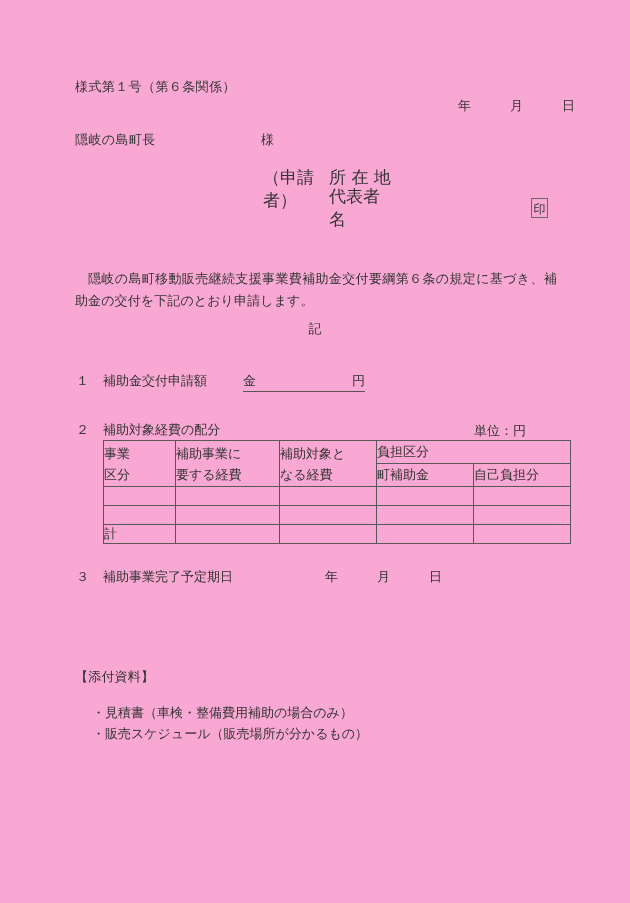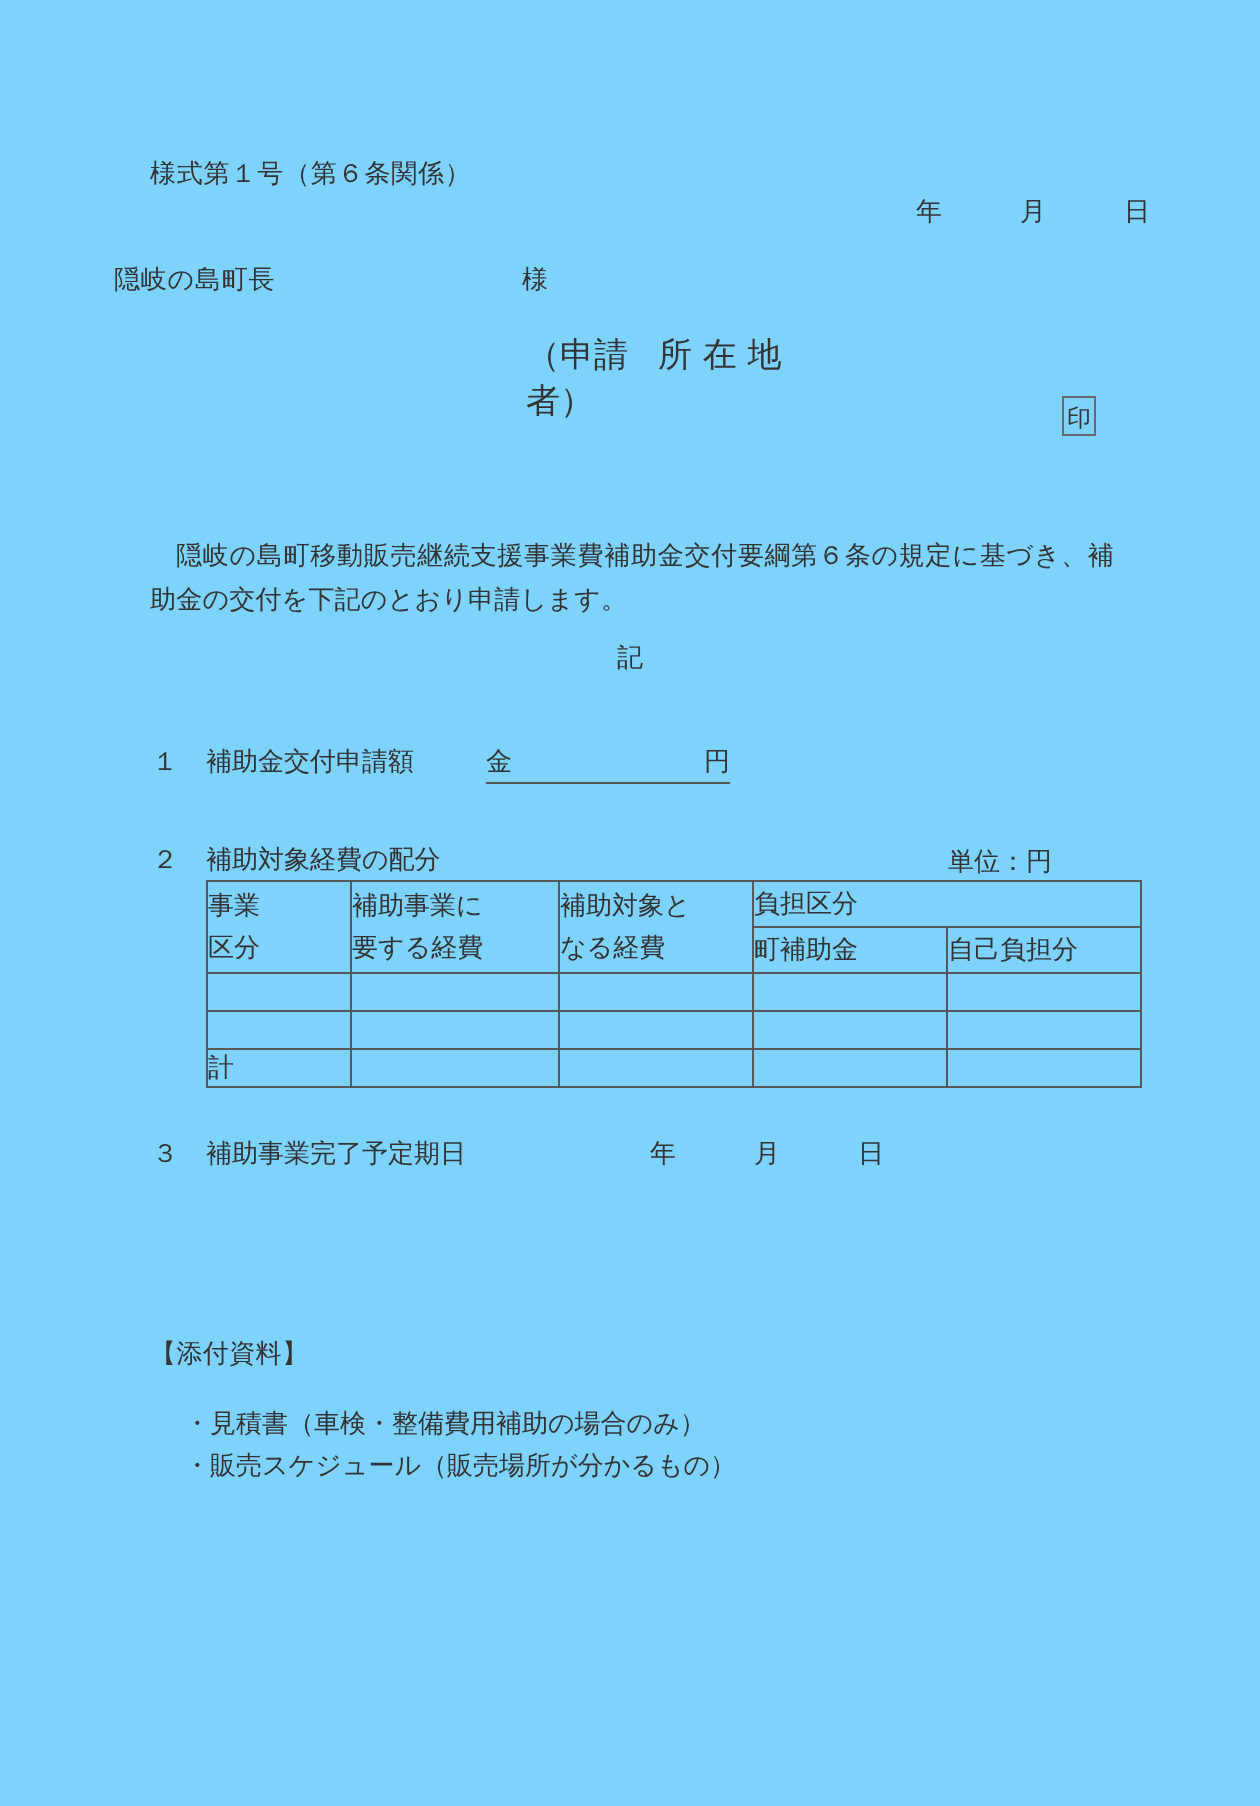--- a/index.html
+++ b/index.html
@@ -19,7 +19,7 @@
   .page {
     position: absolute;
     inset: 0;
-    background: #7dd3fc;
+    background: #f9a8d4;
   }
   
   .abs { position: absolute; white-space: pre; }

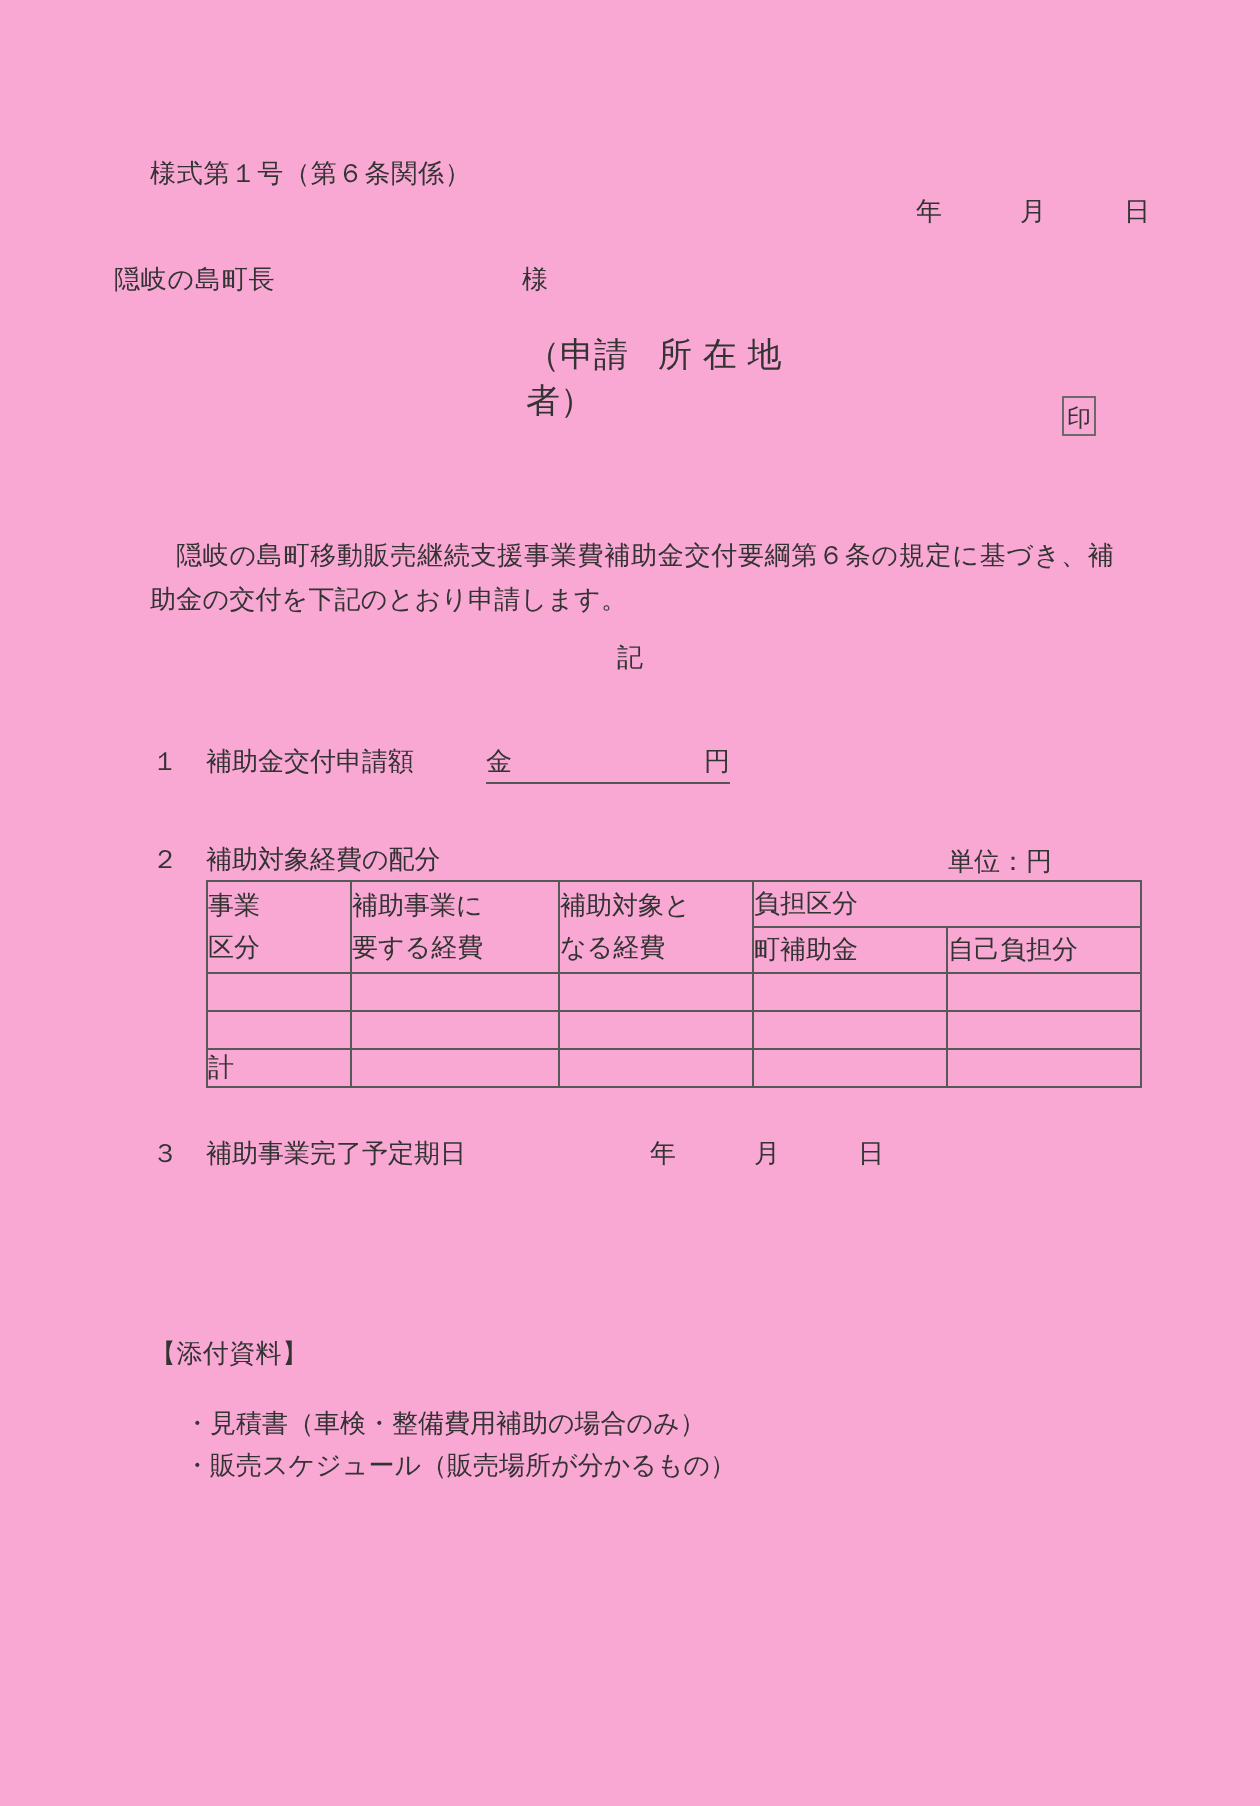--- a/index.html
+++ b/index.html
@@ -25,7 +25,7 @@
   .abs { position: absolute; white-space: pre; }
   .t-form-no   { left: 75px;  top: 78px;  font-size: 13px; letter-spacing: 0.4px; }
   .t-dateline  { left: 458px; top: 97px;  font-size: 13px; }
-  .t-addressee { left: 57px;  top: 131px; font-size: 13px; letter-spacing: 0.4px; }
+  .t-addressee { left: 75px;  top: 131px; font-size: 13px; letter-spacing: 0.4px; }
   .t-sama      { left: 261px; top: 131px; font-size: 13px; }
 
   .applicant-block { position: absolute; left: 263px; top: 166px; font-size: 17px; }

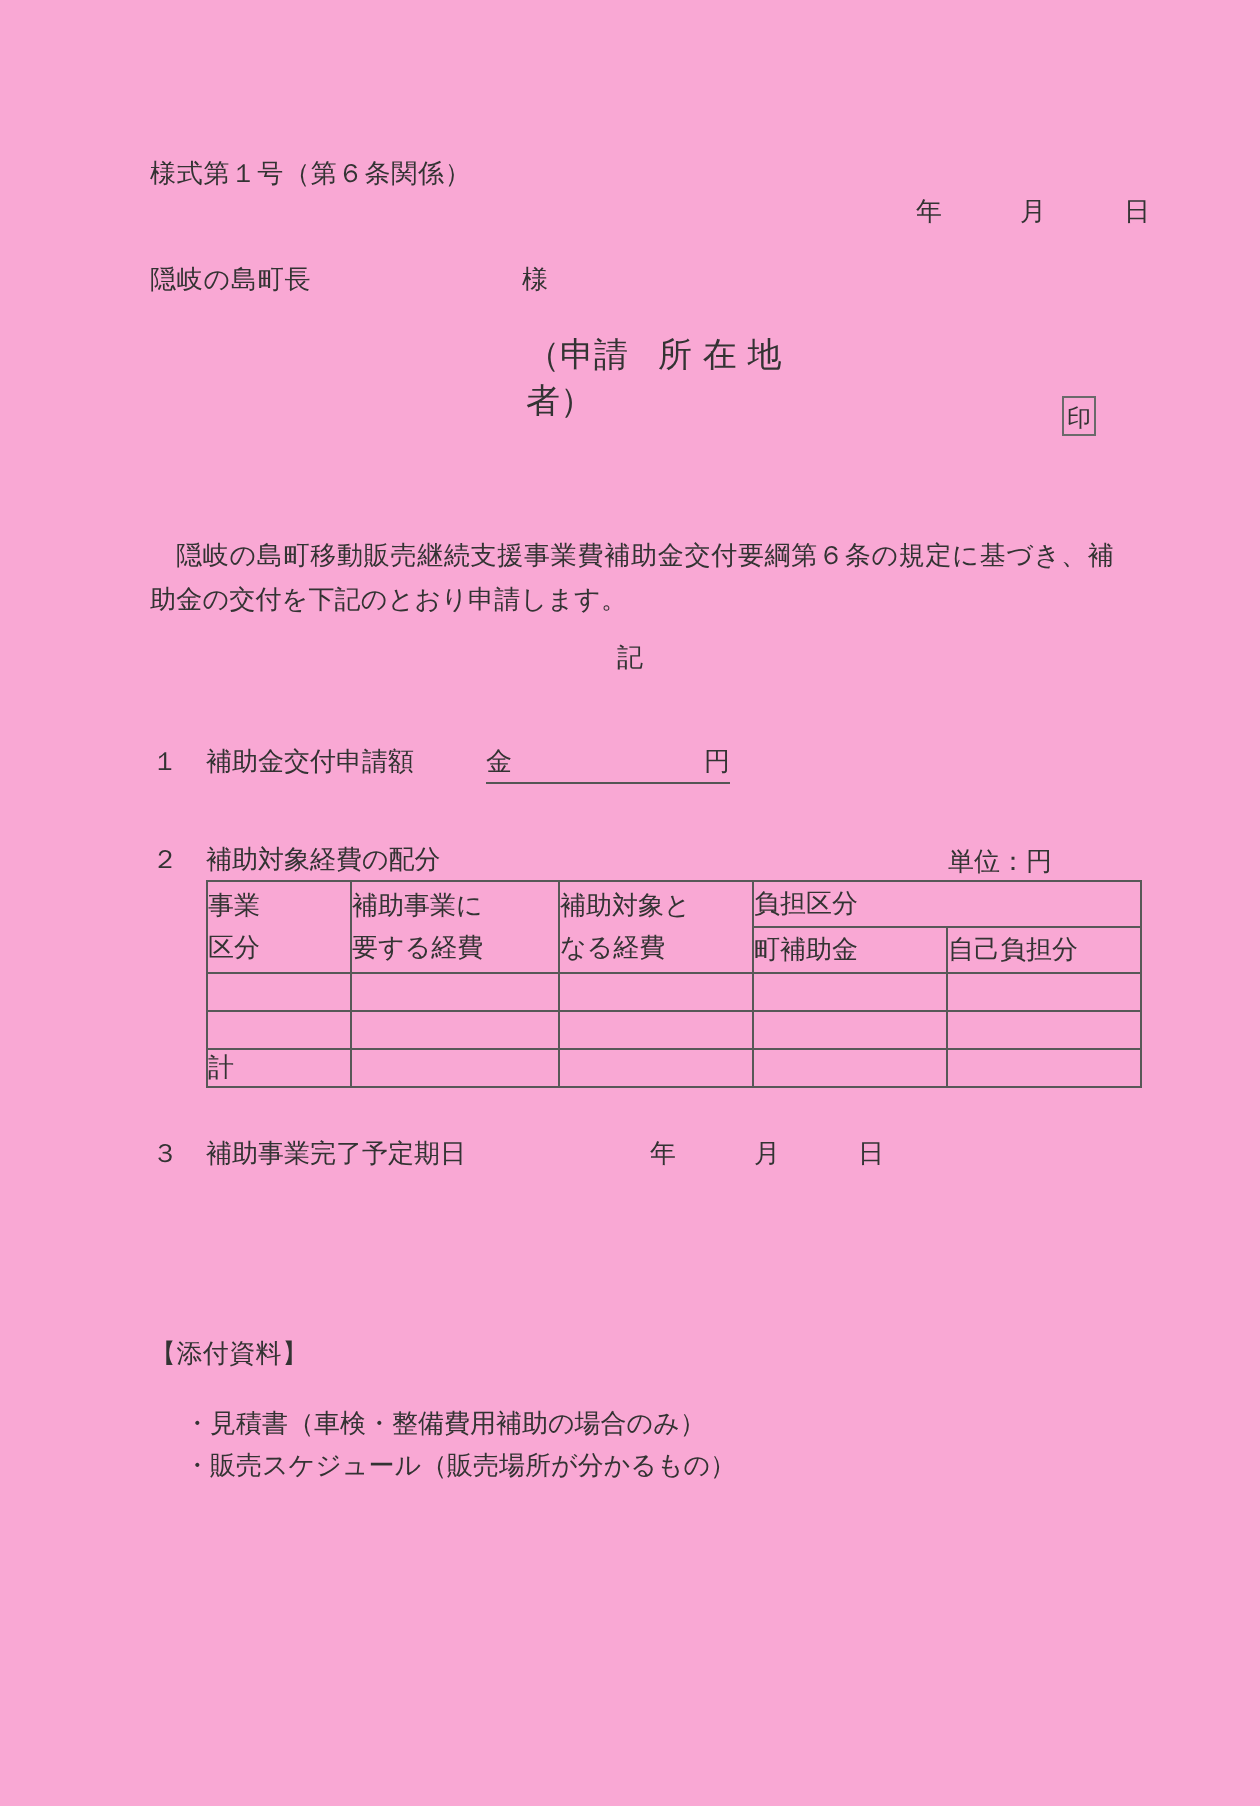--- a/index.html
+++ b/index.html
@@ -147,6 +147,10 @@
     <div class="applicant-row">
       <span class="applicant-tag">（申請者）</span>
       <span class="applicant-label">所 在 地</span>
+    </div>
+    <div class="applicant-row">
+      <span class="applicant-tag"></span>
+      <span class="applicant-label single">代表者名</span>
     </div>
   </div>
 

